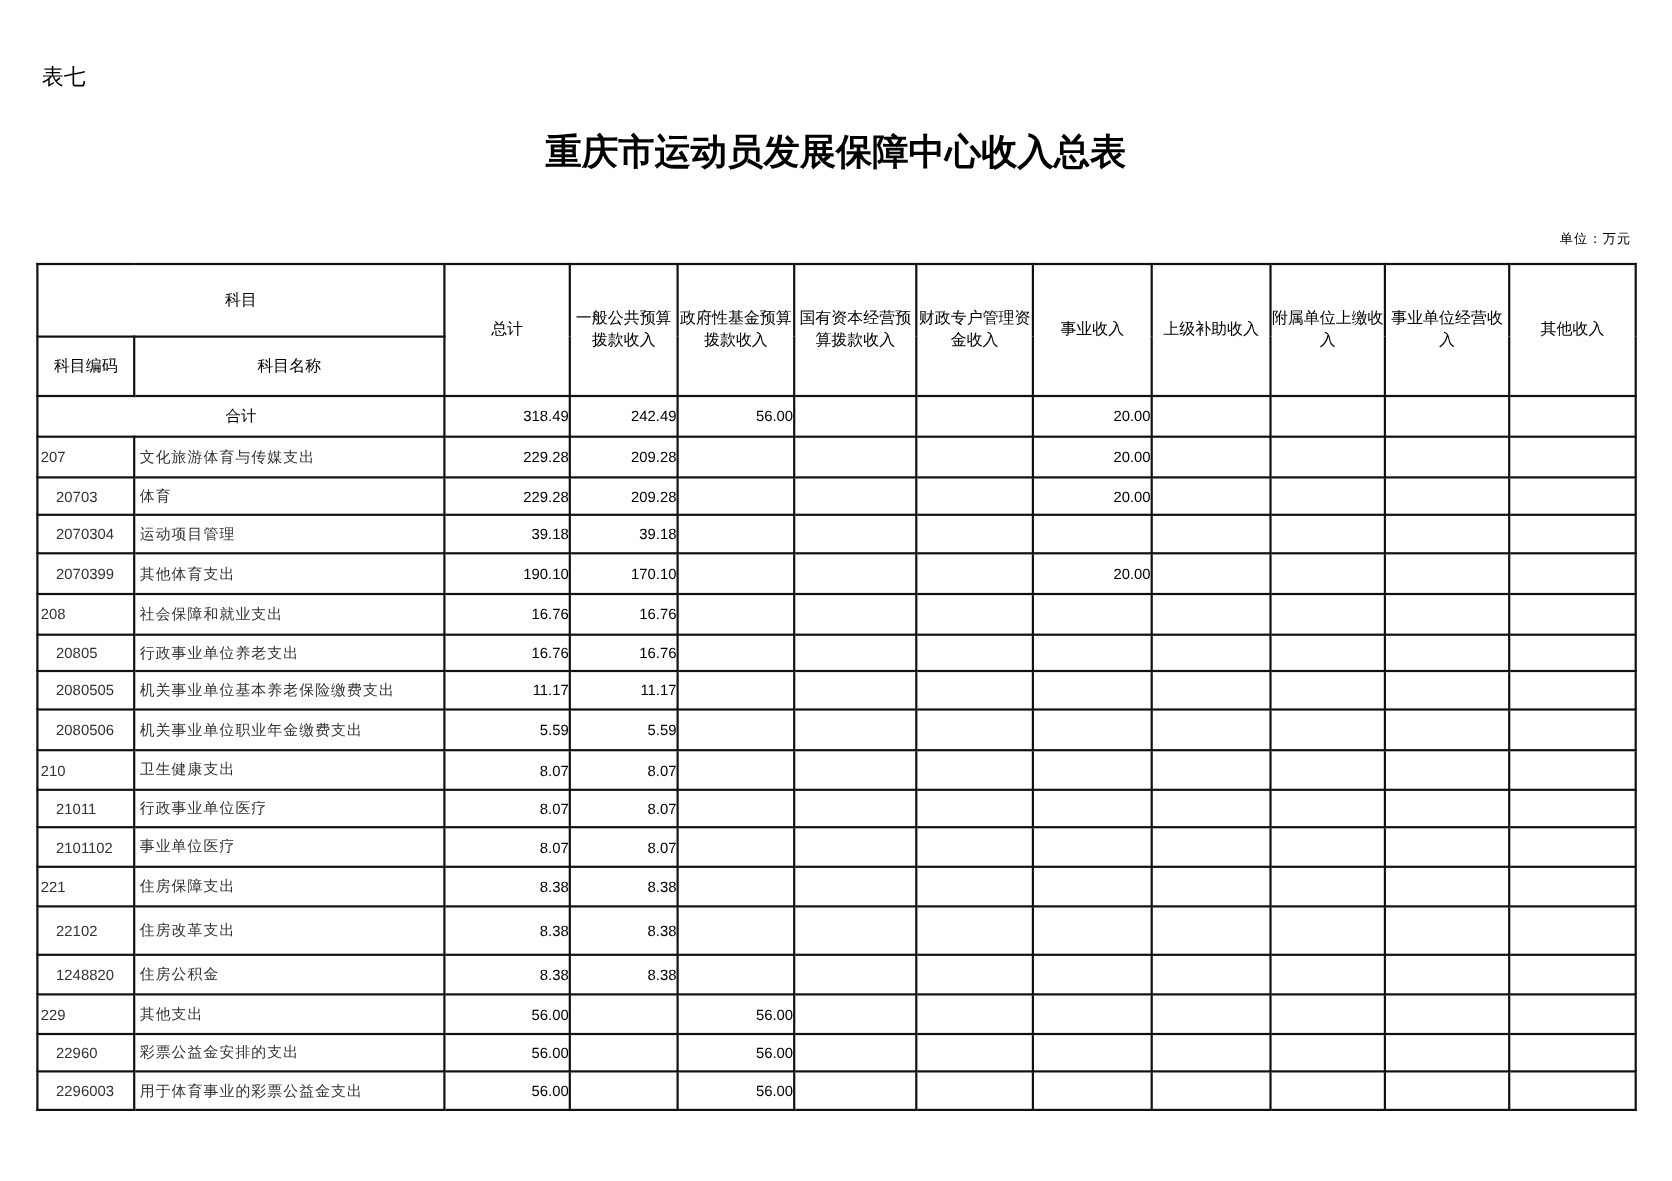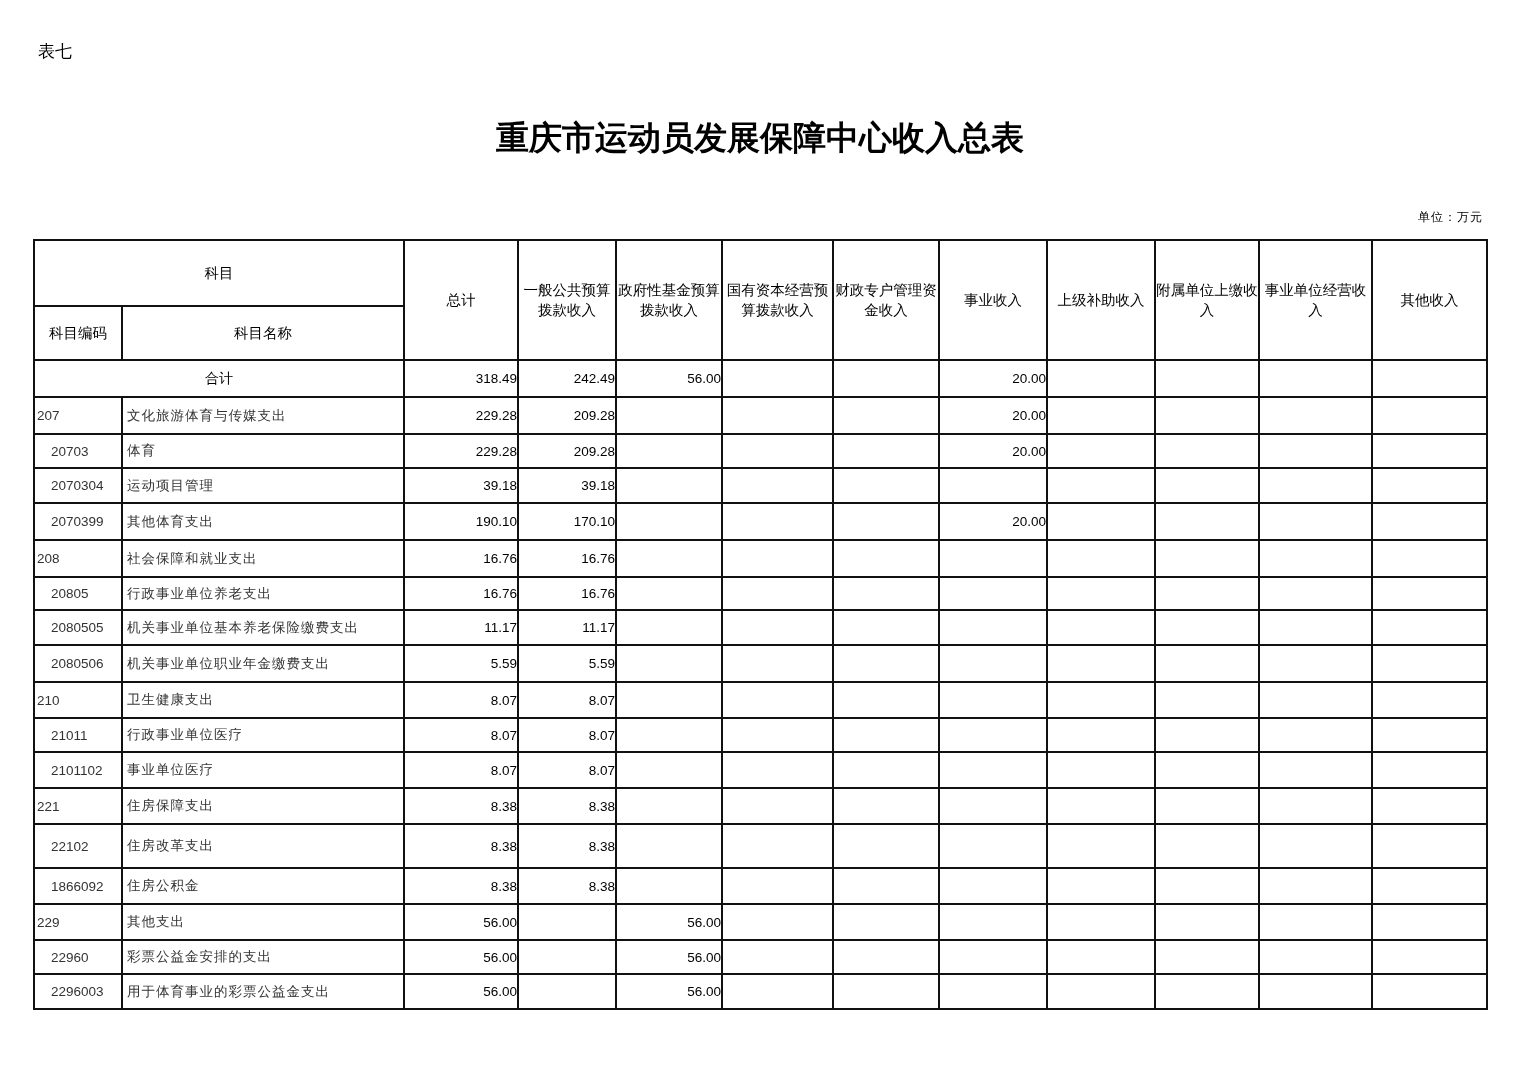--- a/index.html
+++ b/index.html
@@ -4,7 +4,7 @@
 <style>
   html, body { margin: 0; padding: 0; background: #ffffff; }
   body { width: 1520px; height: 1074px; position: relative; overflow: hidden; color: #000; }
-  .table-label { position: absolute; left: 38px; top: 40px; font-family: "DejaVu Serif", serif; font-size: 17px; }
+  .table-label { position: absolute; left: 38px; top: 56px; font-family: "DejaVu Serif", serif; font-size: 20px; }
   .page-title { position: absolute; left: 0; width: 1520px; top: 116px; text-align: center; font-family: "DejaVu Serif", serif; font-weight: bold; font-size: 33px; letter-spacing: 0px; }
   .unit-label { position: absolute; right: 37px; top: 209px; font-family: "DejaVu Serif", serif; font-size: 12px; letter-spacing: 1px; }
   table.budget { position: absolute; left: 33px; top: 239px; border-collapse: collapse; table-layout: fixed; }

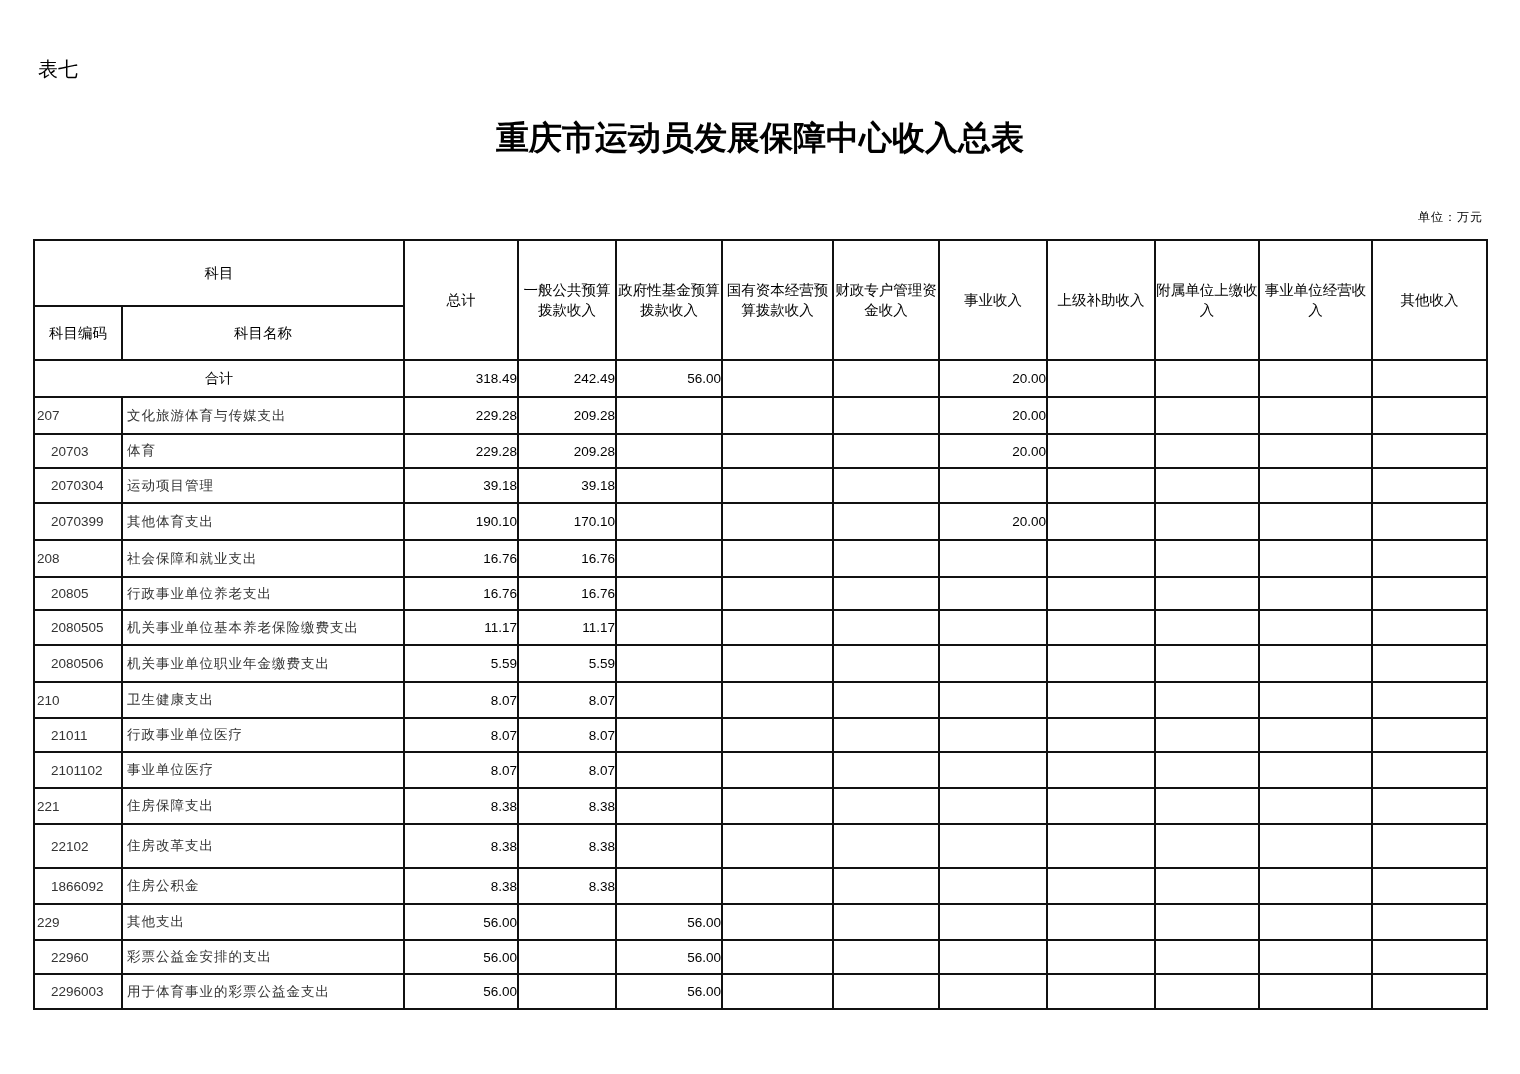--- a/index.html
+++ b/index.html
@@ -258,7 +258,7 @@
         <td class="num"></td>
       </tr>
       <tr style="height: 36px;">
-        <td class="code l2">1866092</td>
+        <td class="code l2">1248820</td>
         <td class="name l2">住房公积金</td>
         <td class="num">8.38</td>
         <td class="num">8.38</td>

